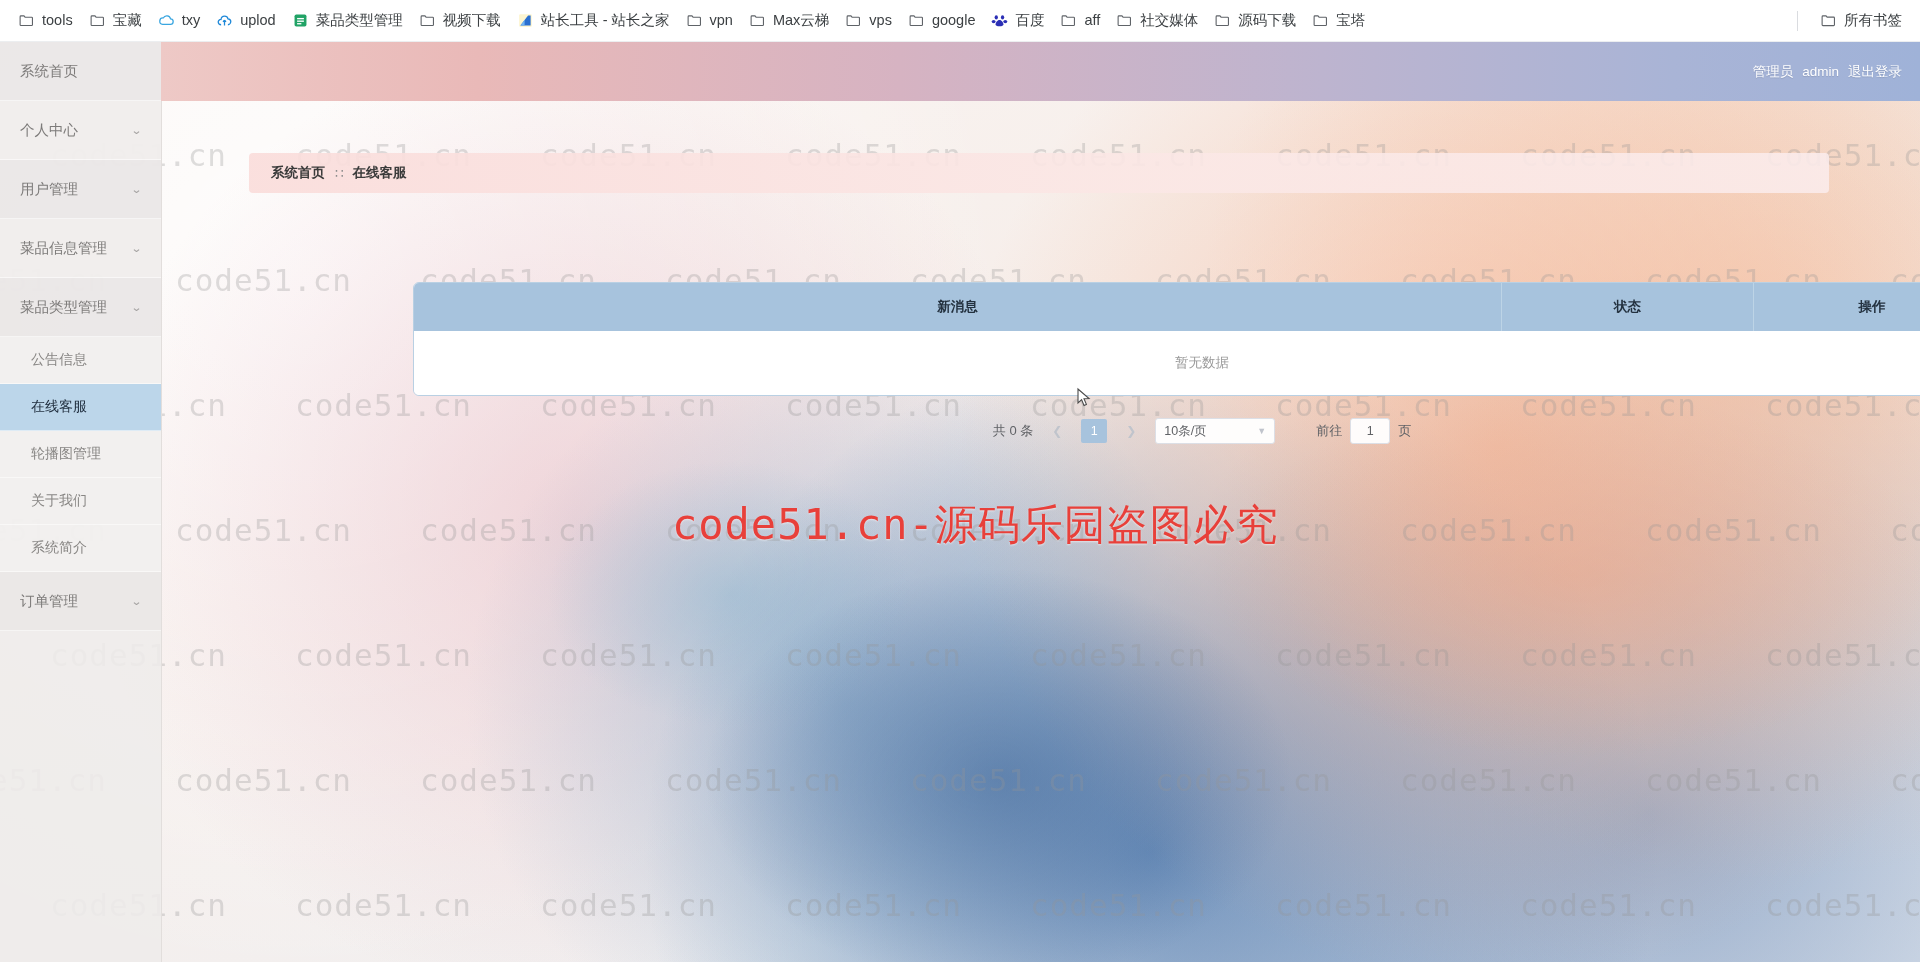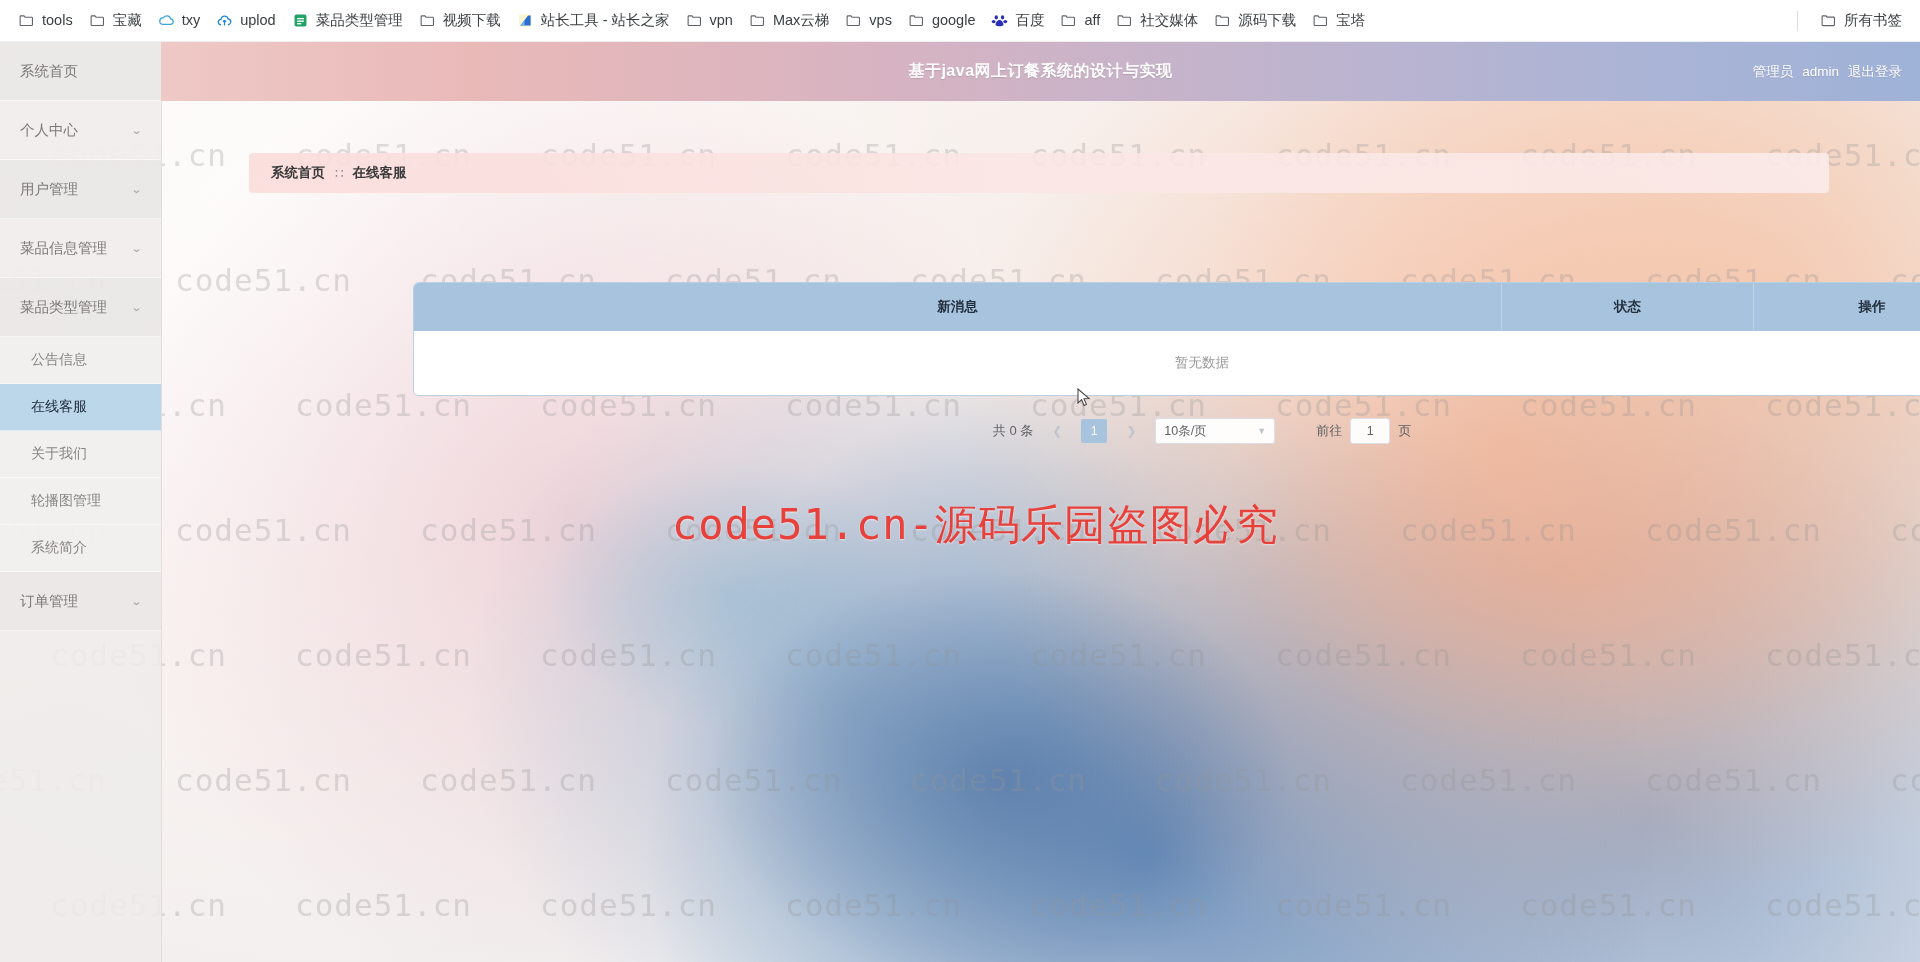--- a/index.html
+++ b/index.html
@@ -440,7 +440,6 @@
     </div>
 
   <div id="topbar">
-    <div id="topbar-title">基于java网上订餐系统的设计与实现</div>
     <div id="topbar-user">
       <span>管理员</span>
       <span>admin</span>

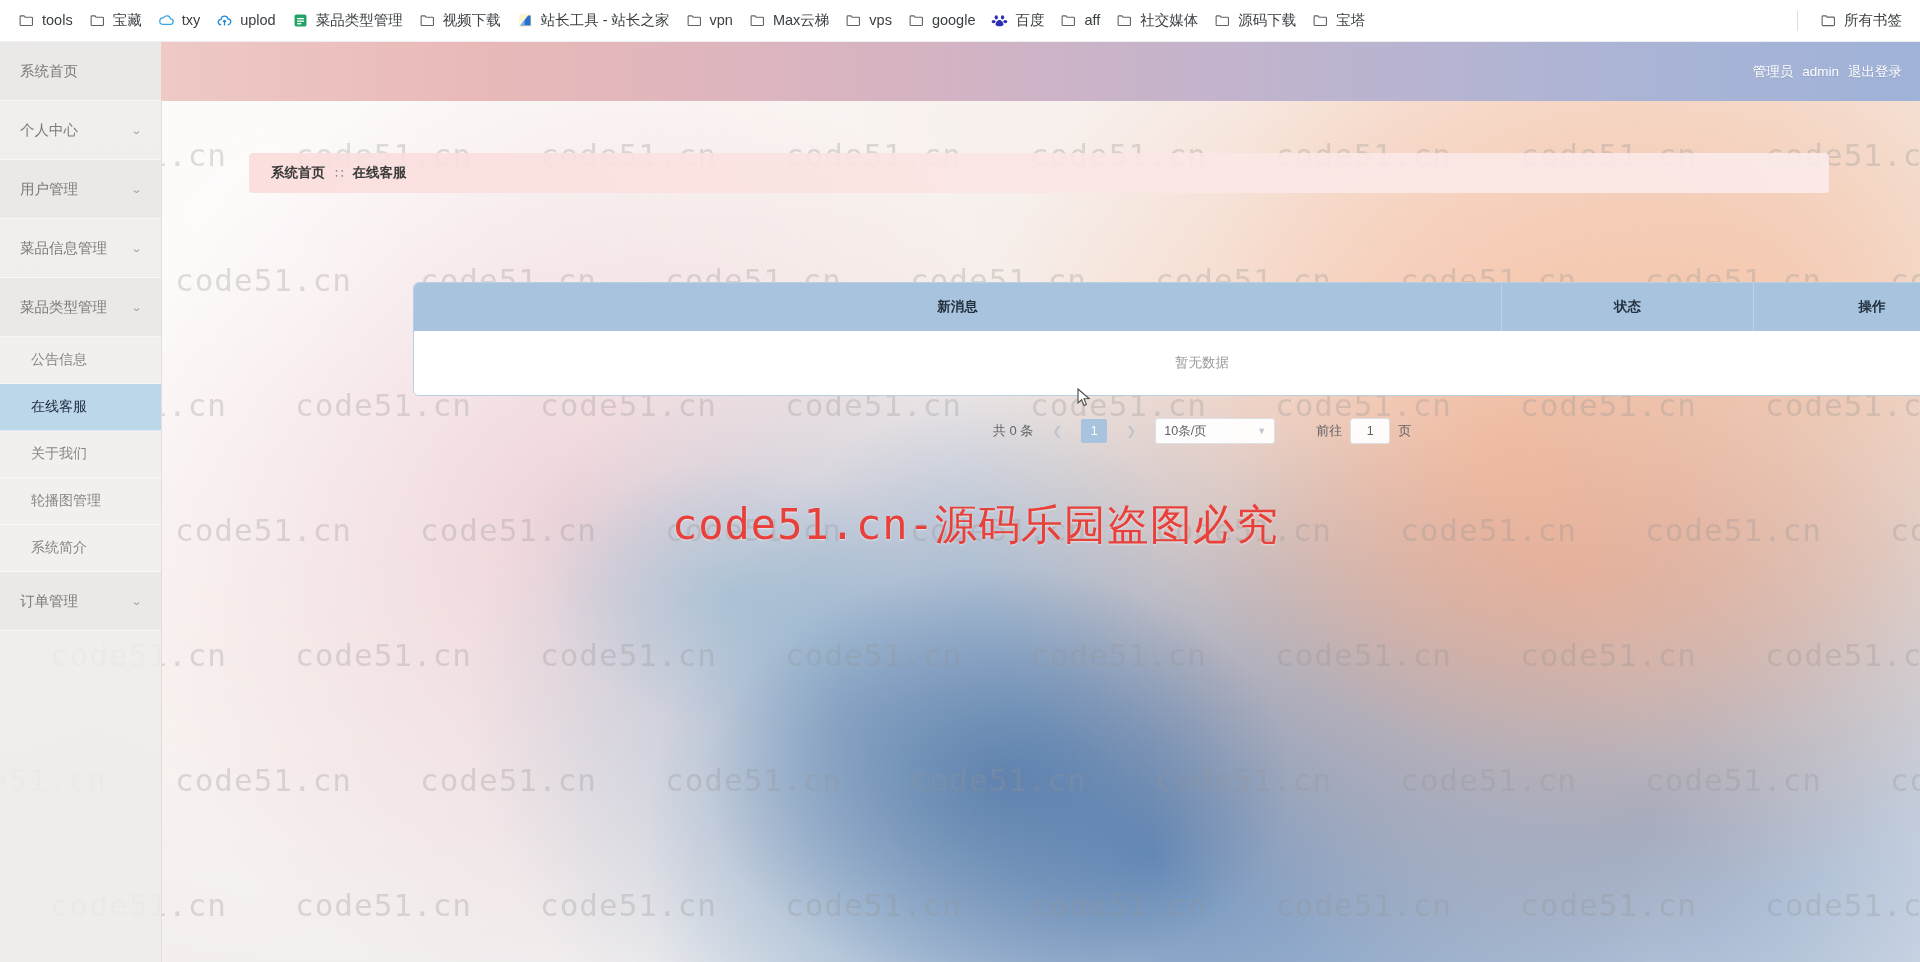--- a/index.html
+++ b/index.html
@@ -421,10 +421,10 @@
             <span>在线客服</span>
           </div>
           <div class="sub-item">
-            <span>关于我们</span>
+            <span>轮播图管理</span>
           </div>
           <div class="sub-item">
-            <span>轮播图管理</span>
+            <span>关于我们</span>
           </div>
           <div class="sub-item">
             <span>系统简介</span>

